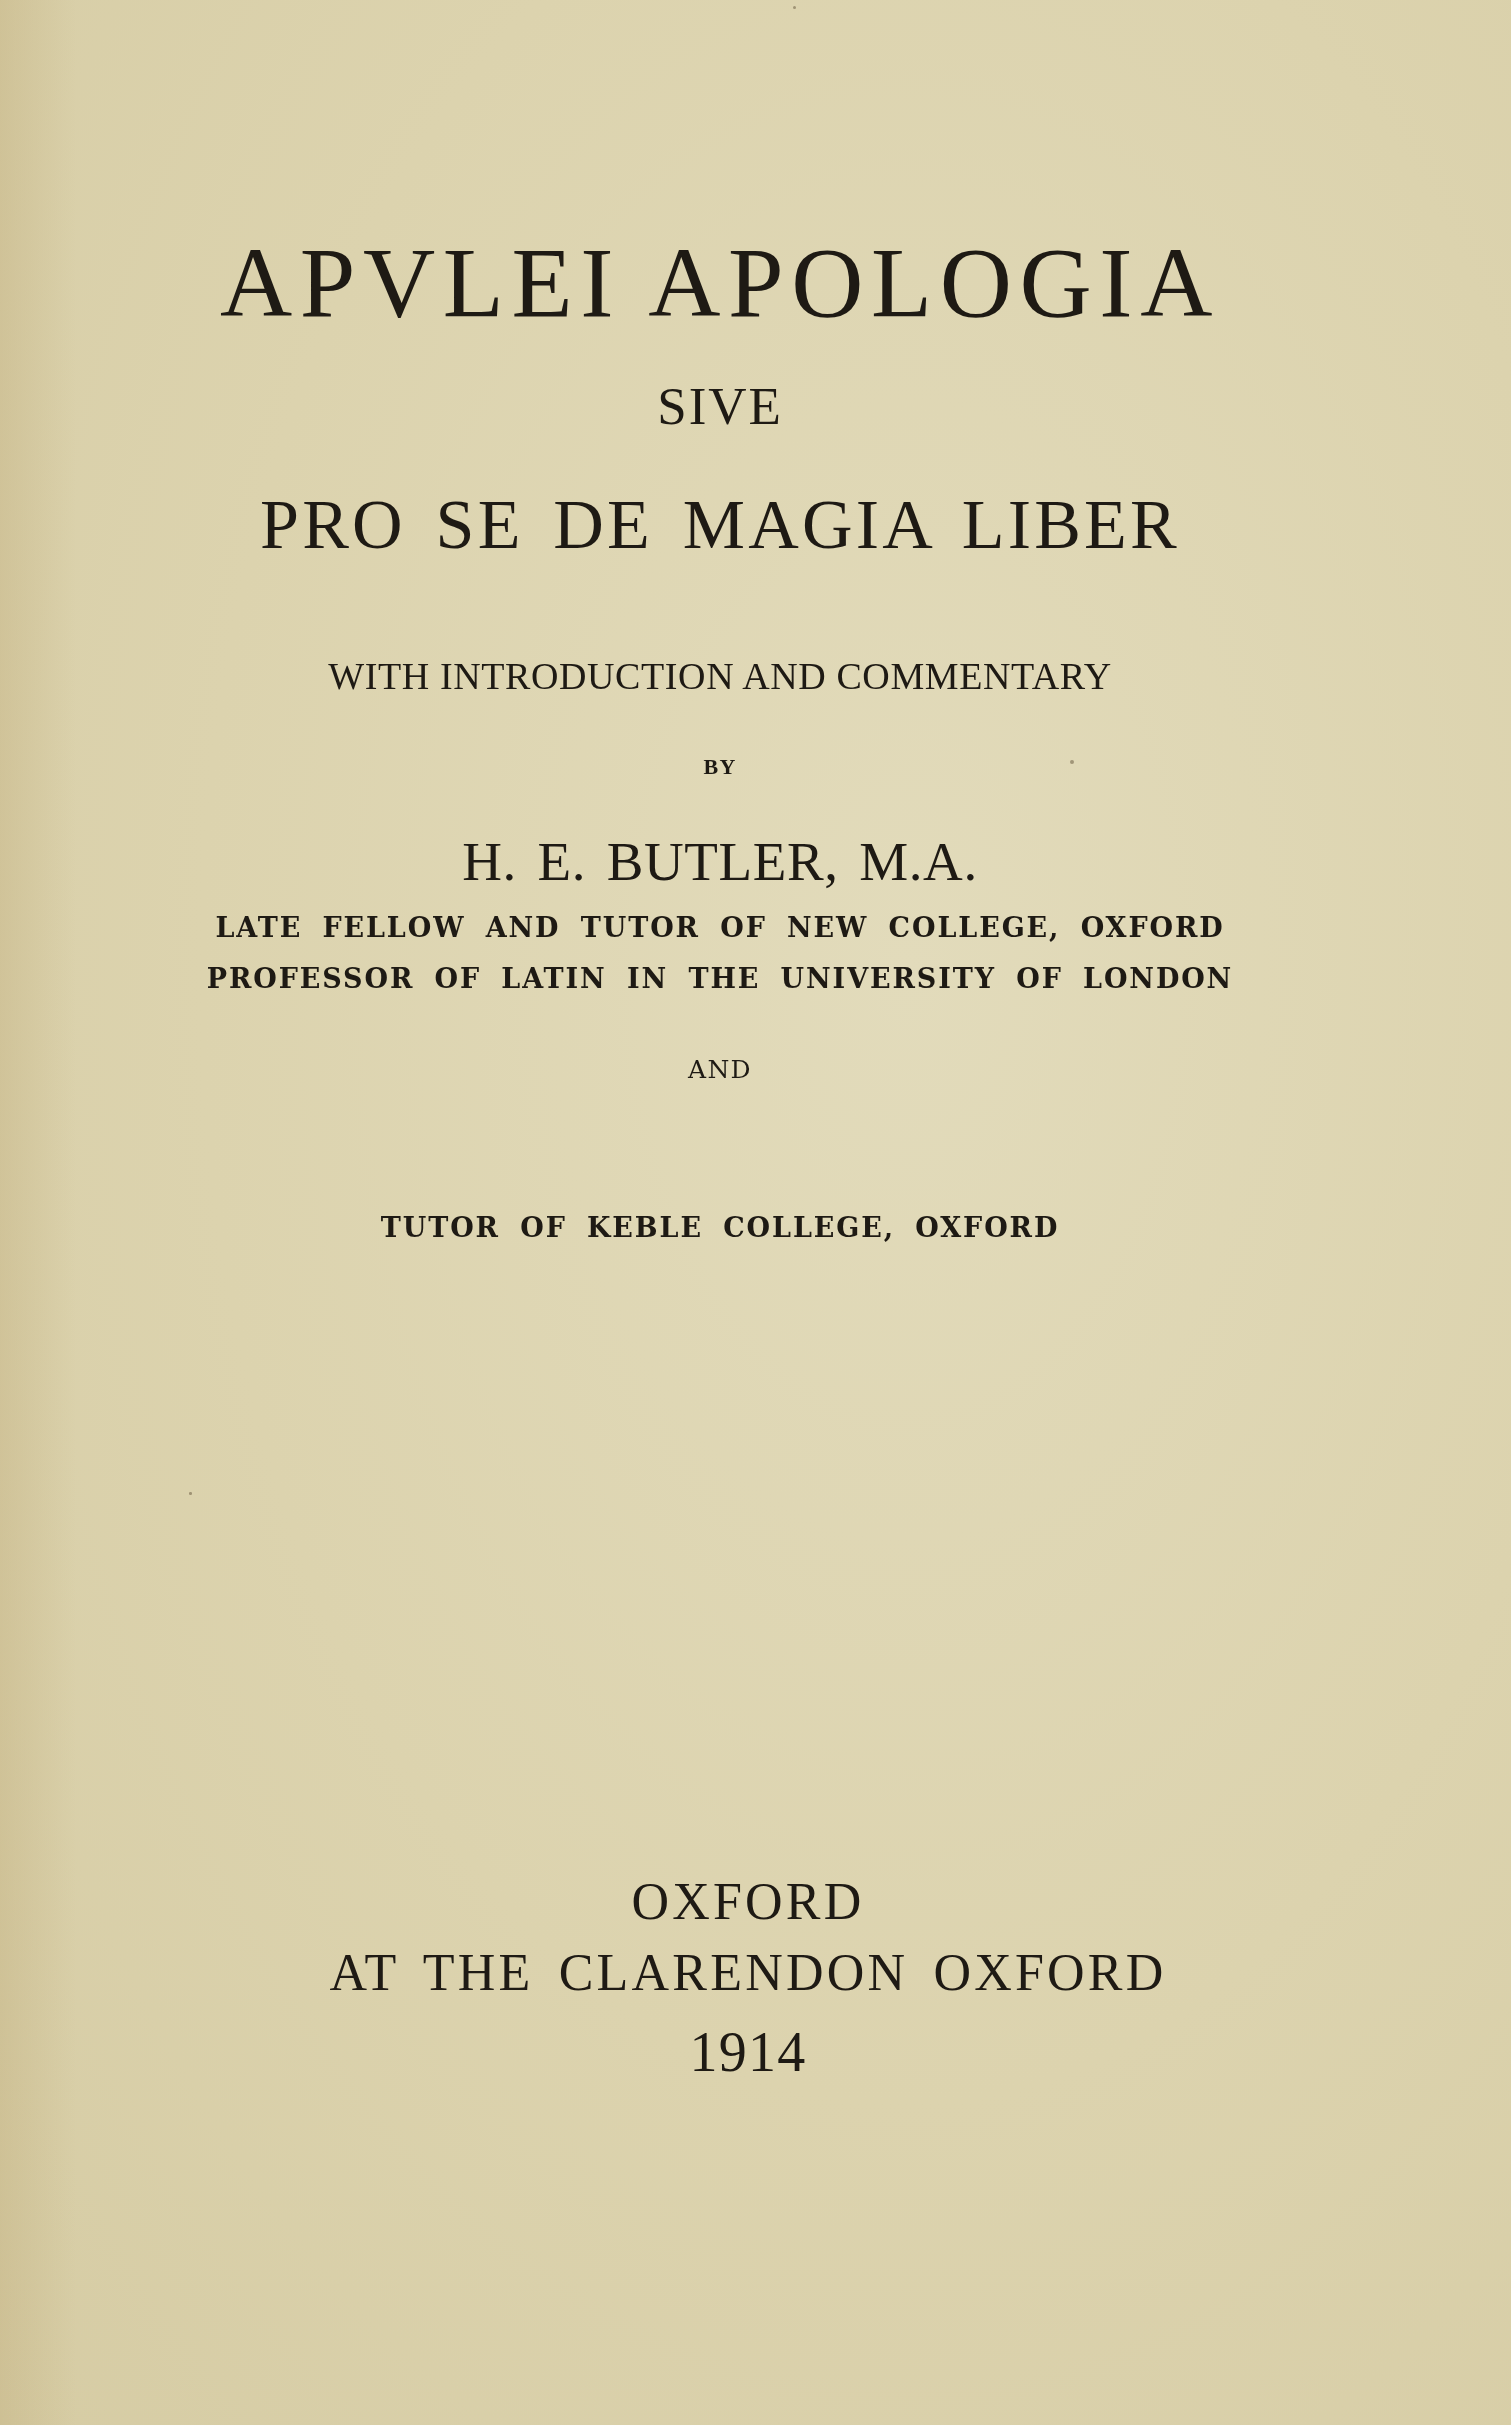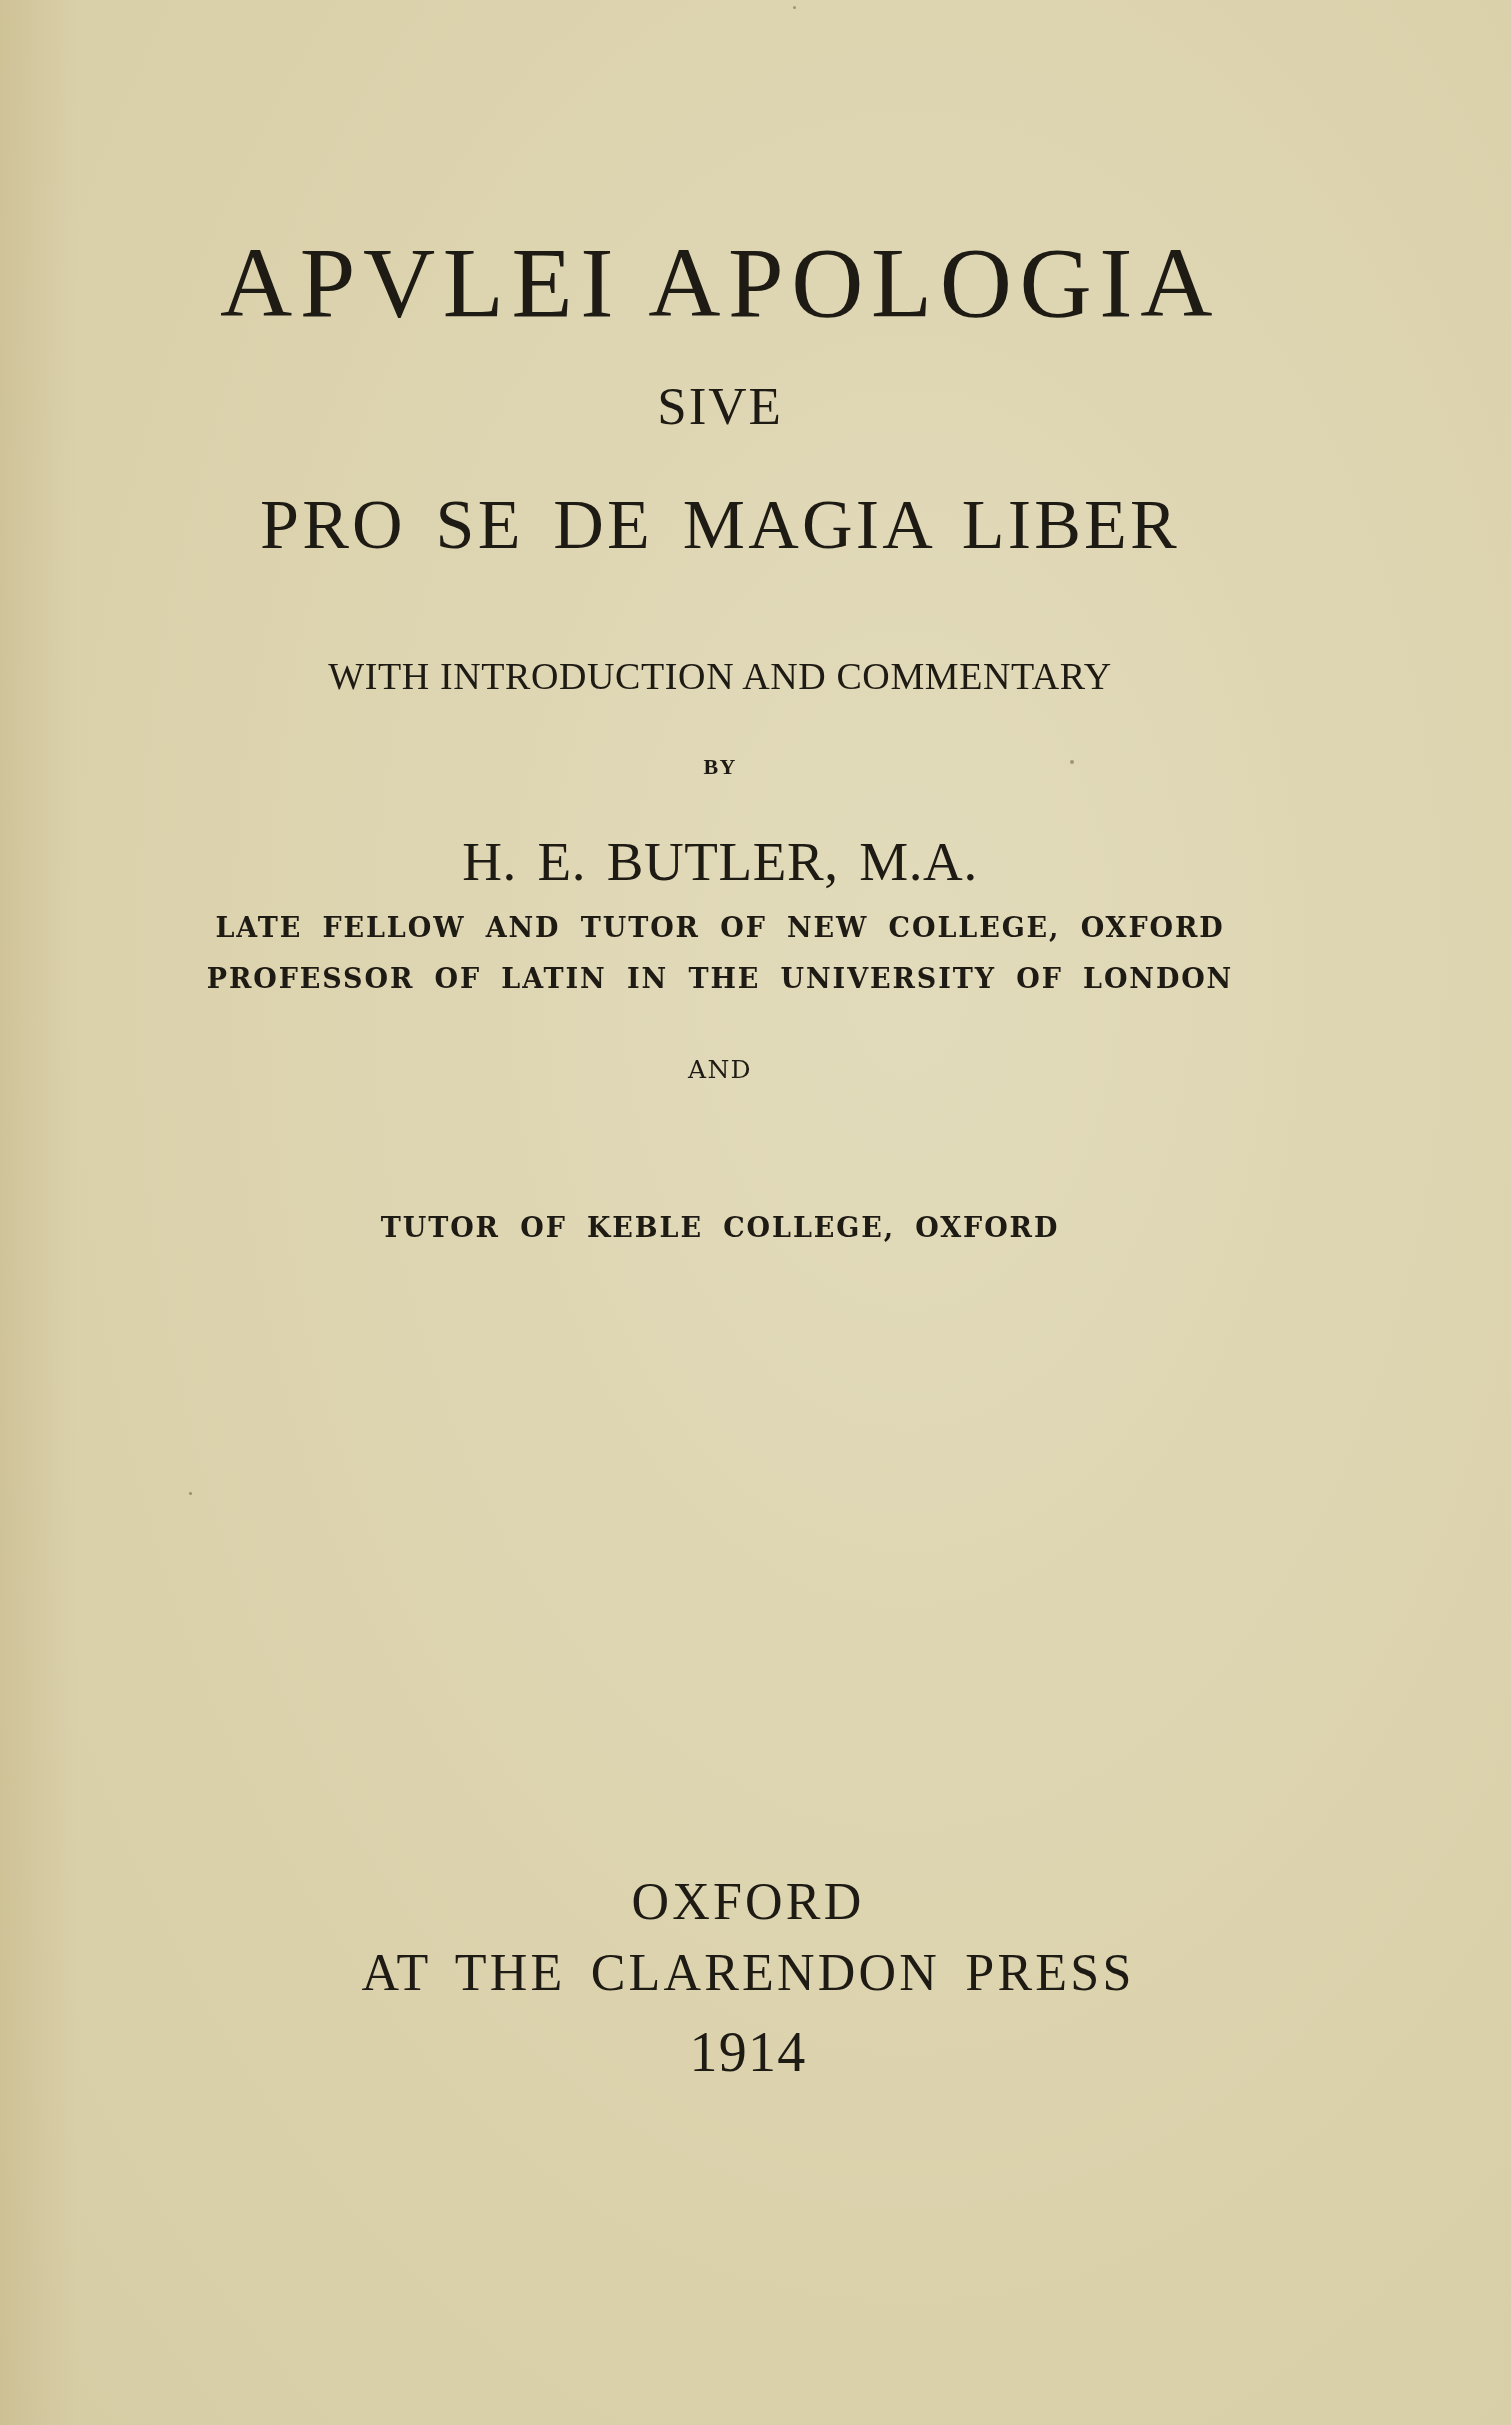--- a/index.html
+++ b/index.html
@@ -69,7 +69,7 @@
   <div class="line aff aff3">TUTOR OF KEBLE COLLEGE, OXFORD</div>
 
   <div class="line imprint imp1">OXFORD</div>
-  <div class="line imprint imp2">AT THE CLARENDON PRESS</div>
+  <div class="line imprint imp2">AT THE CLARENDON OXFORD</div>
   <div class="line imprint imp3">1914</div>
 
   <div class="speck" style="left:1070px; top:760px;"></div>

